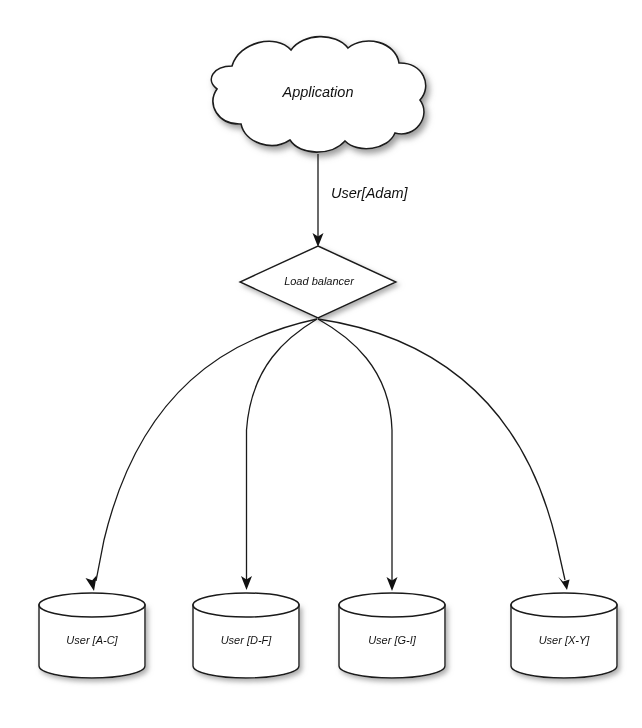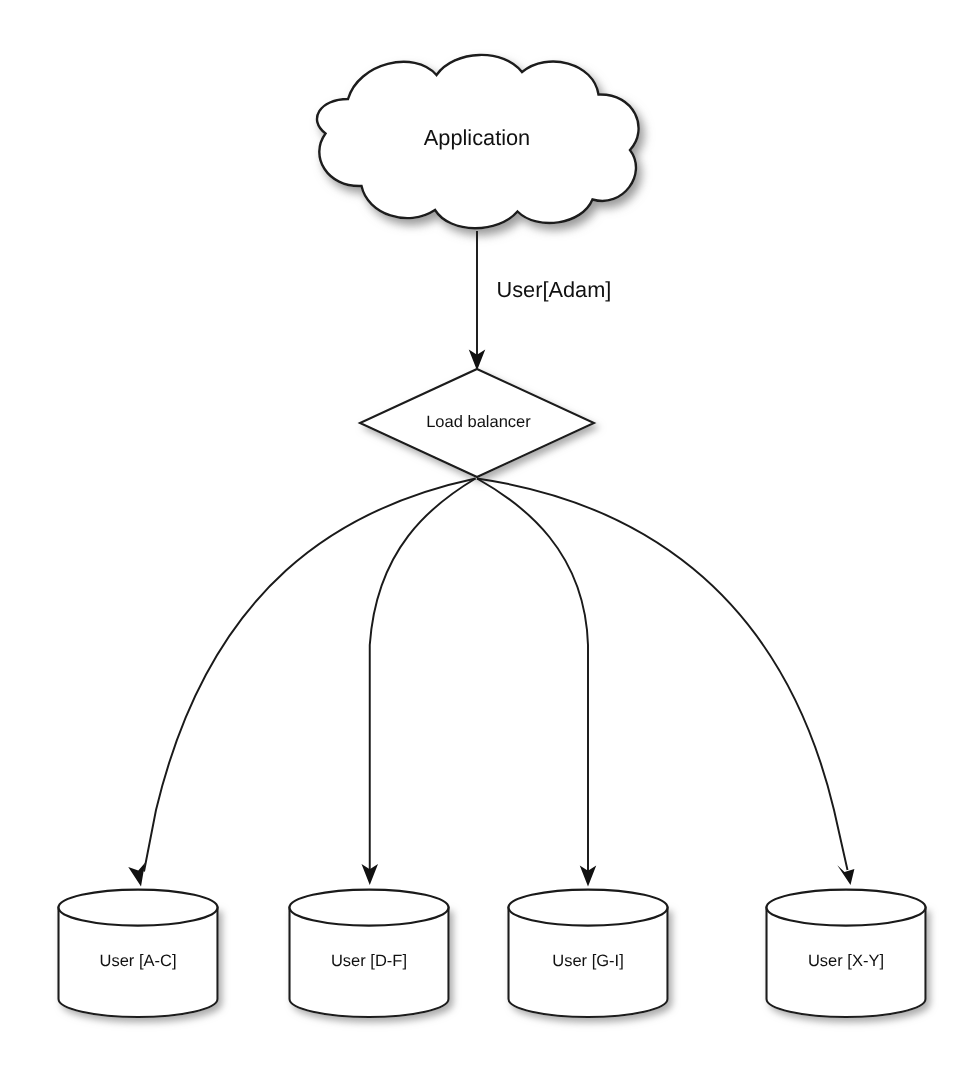--- a/index.html
+++ b/index.html
@@ -18,6 +18,7 @@
     width: 642px;
     height: 728px;
     background: #ffffff;
+    font-style: italic;
   }
   #diagram-svg {
     position: absolute;

